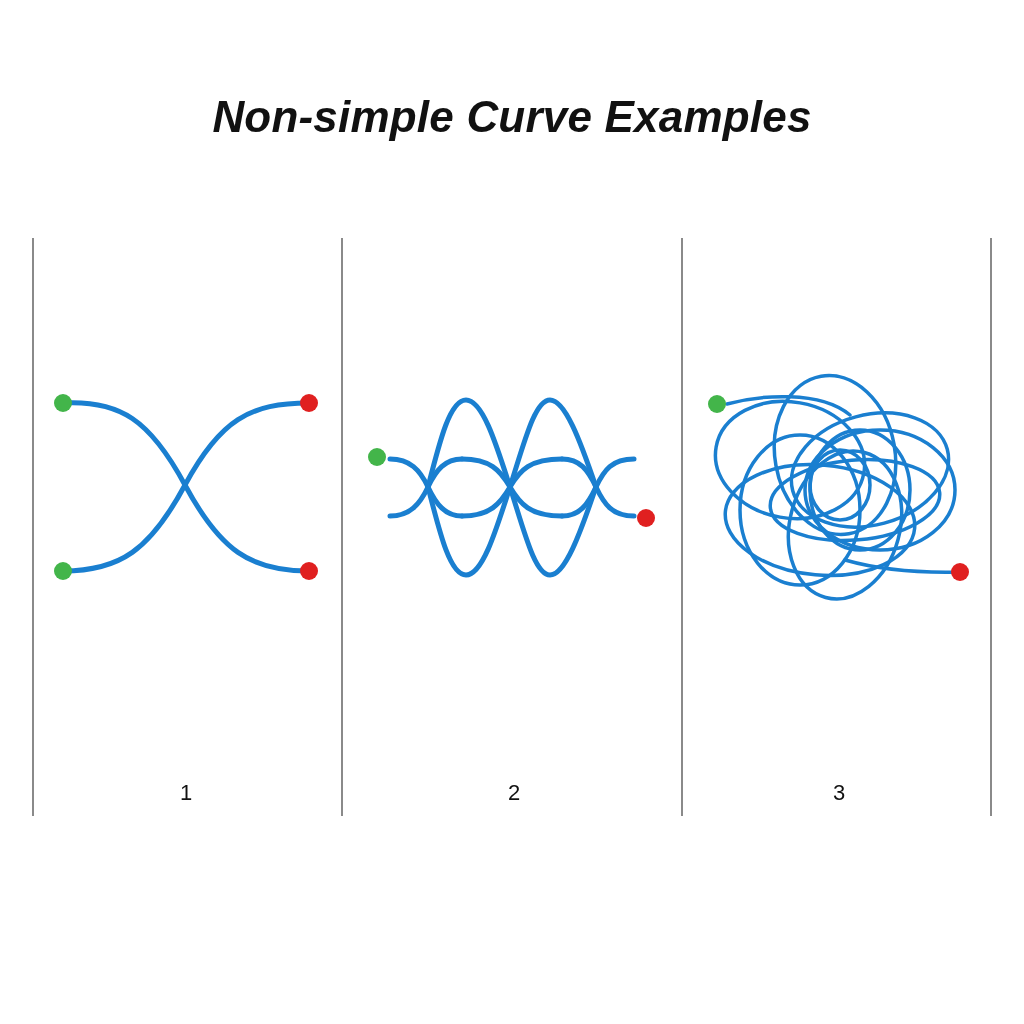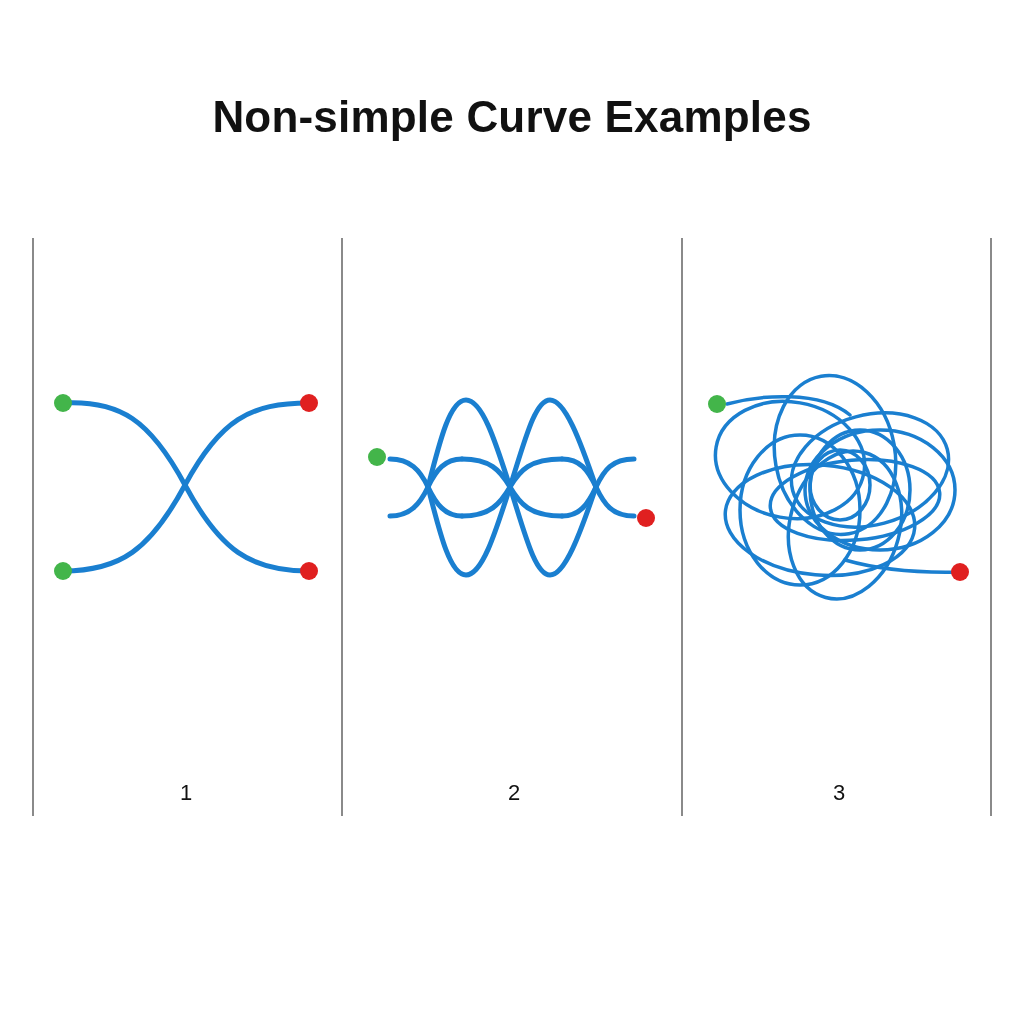--- a/index.html
+++ b/index.html
@@ -24,6 +24,7 @@
       font-weight: bold;
       color: #111111;
       letter-spacing: 0.2px;
+      font-style: italic;
     }
     .divider {
       position: absolute;

